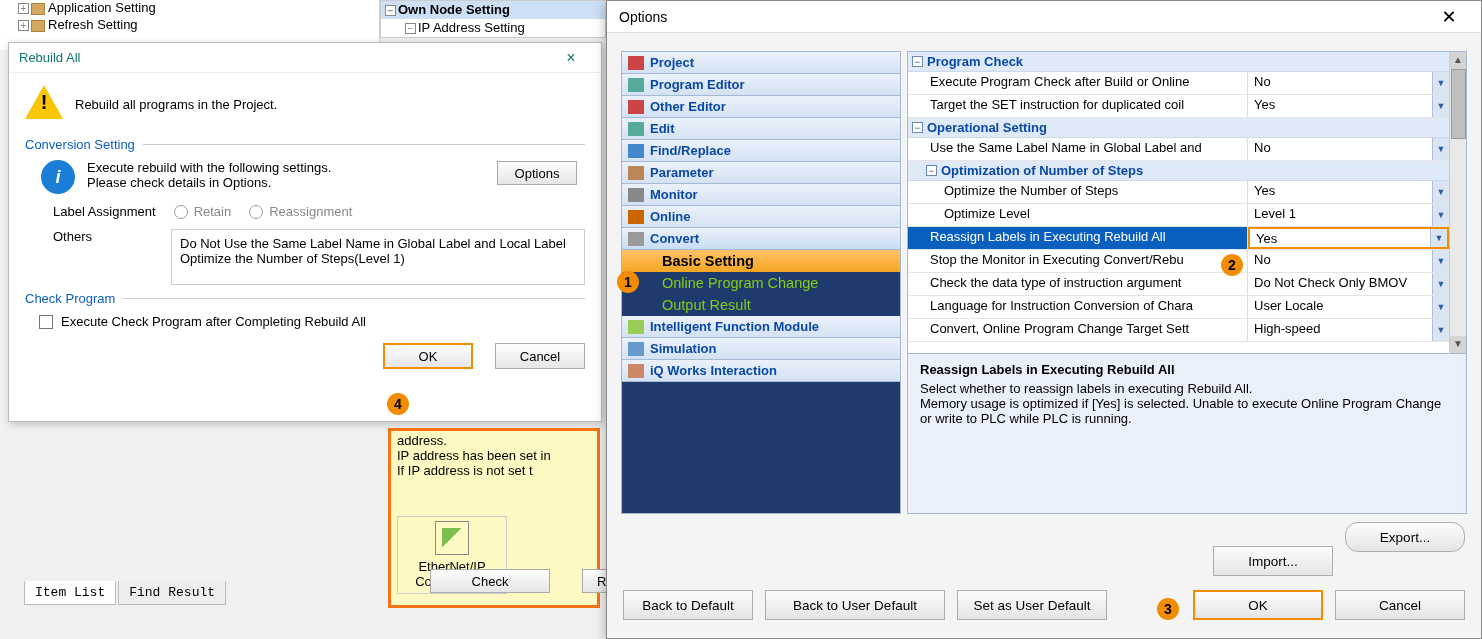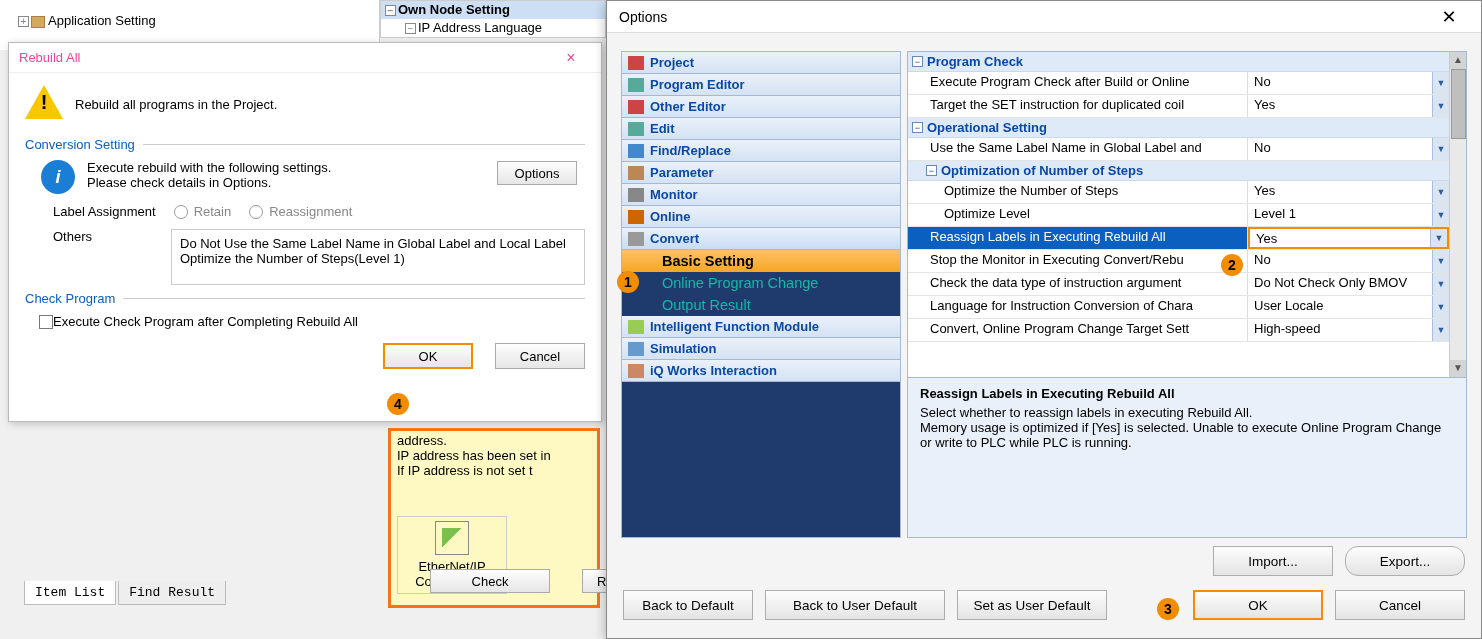--- a/index.html
+++ b/index.html
@@ -7,7 +7,7 @@
 
 
 .bg-tree { position: absolute; left: 0; top: 0; width: 380px; height: 50px; background: #fff; border-right:1px solid #ccc; }
-.bg-tree .item { padding: 13px 0 1px 18px; font-family: "Courier New", monospace; font-size: 13px; }
+.bg-tree .item { padding: 0 0 1px 18px; font-family: "Courier New", monospace; font-size: 13px; }
 .bg-tree .exp { display: inline-block; width: 11px; height: 11px; border: 1px solid #888; text-align: center; line-height: 9px; font-size: 10px; margin-right: 2px; vertical-align: middle; color:#888;}
 .bg-tree .tree-icon { display: inline-block; width: 14px; height: 12px; background: #d4a85e; margin-right: 3px; vertical-align: middle; border:1px solid #aa8040;}
 

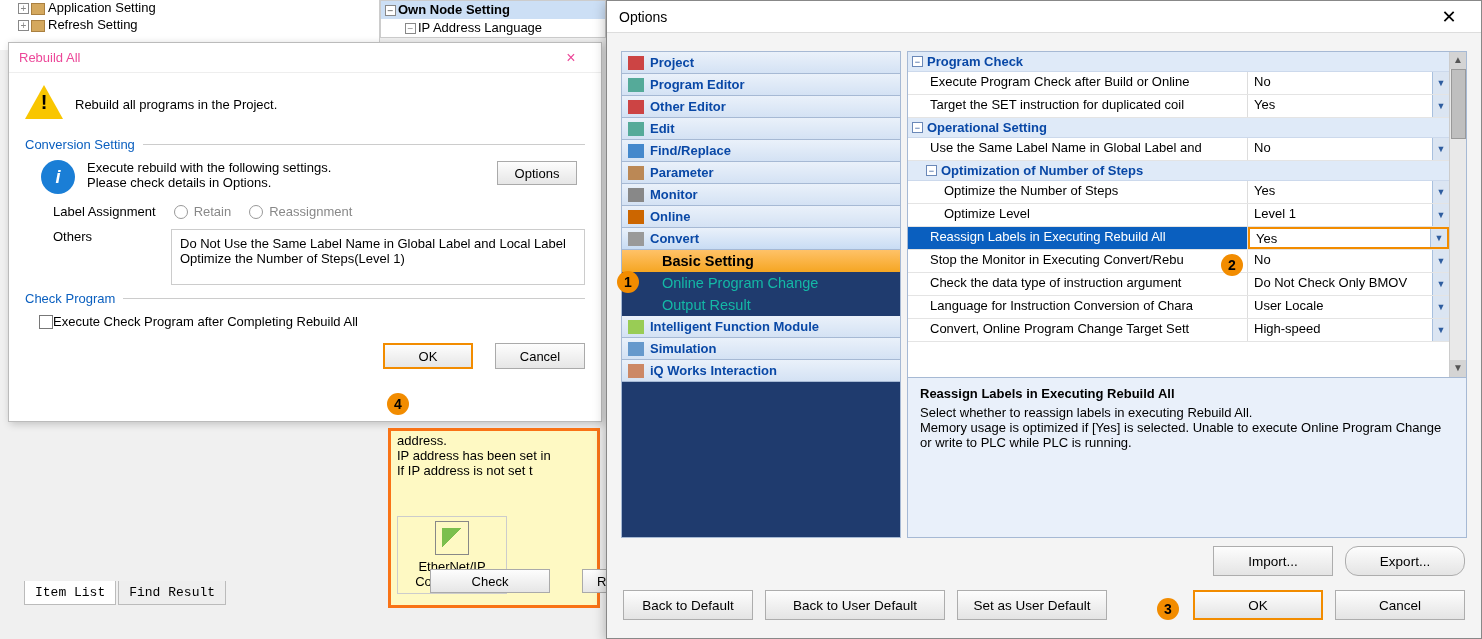--- a/index.html
+++ b/index.html
@@ -117,7 +117,7 @@
 
 <div class="bg-tree2">
   <div class="row"><span class="exp">−</span><span>Own Node Setting</span></div>
-  <div class="row sel" style="padding-left:24px;"><span class="exp">−</span><span>IP Address Language</span></div>
+  <div class="row sel" style="padding-left:24px;"><span class="exp">−</span><span>IP Address Setting</span></div>
 </div>
 
 <div class="dlg-rebuild">

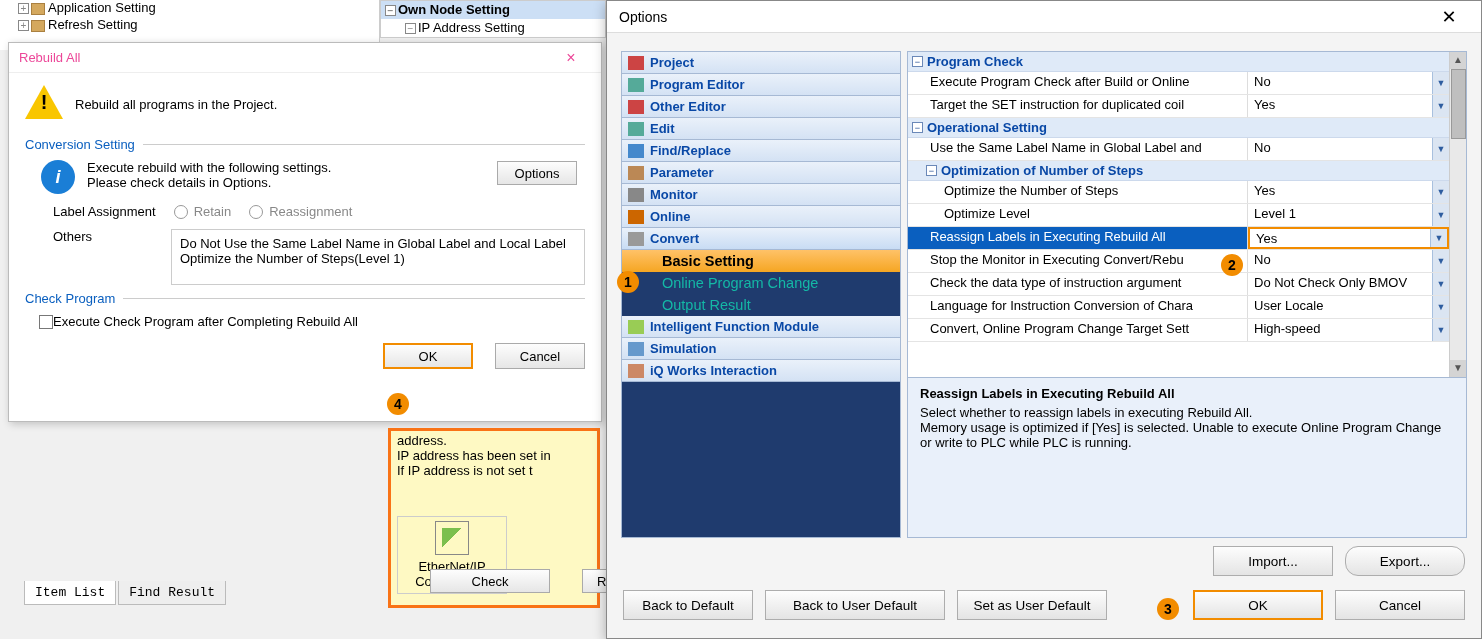--- a/index.html
+++ b/index.html
@@ -19,7 +19,7 @@
 
 
 .dlg-rebuild { position: absolute; left: 8px; top: 42px; width: 594px; height: 380px; background: #fff; border:1px solid #bbb; box-shadow: 2px 2px 8px rgba(0,0,0,0.2);}
-.dlg-rebuild .titlebar { height:30px; line-height:30px; padding: 0 10px; color: #ec4899; font-size:14px; display:flex; justify-content:space-between; border-bottom:1px solid #eee;}
+.dlg-rebuild .titlebar { height:30px; line-height:30px; padding: 0 10px; color: #0f766e; font-size:14px; display:flex; justify-content:space-between; border-bottom:1px solid #eee;}
 .dlg-rebuild .close { width:40px; text-align:center; font-size:16px;}
 .dlg-rebuild .body { padding: 12px 16px 10px 16px; }
 .dlg-rebuild .warnrow { display: flex; gap:12px; align-items:center; margin-bottom:14px;}

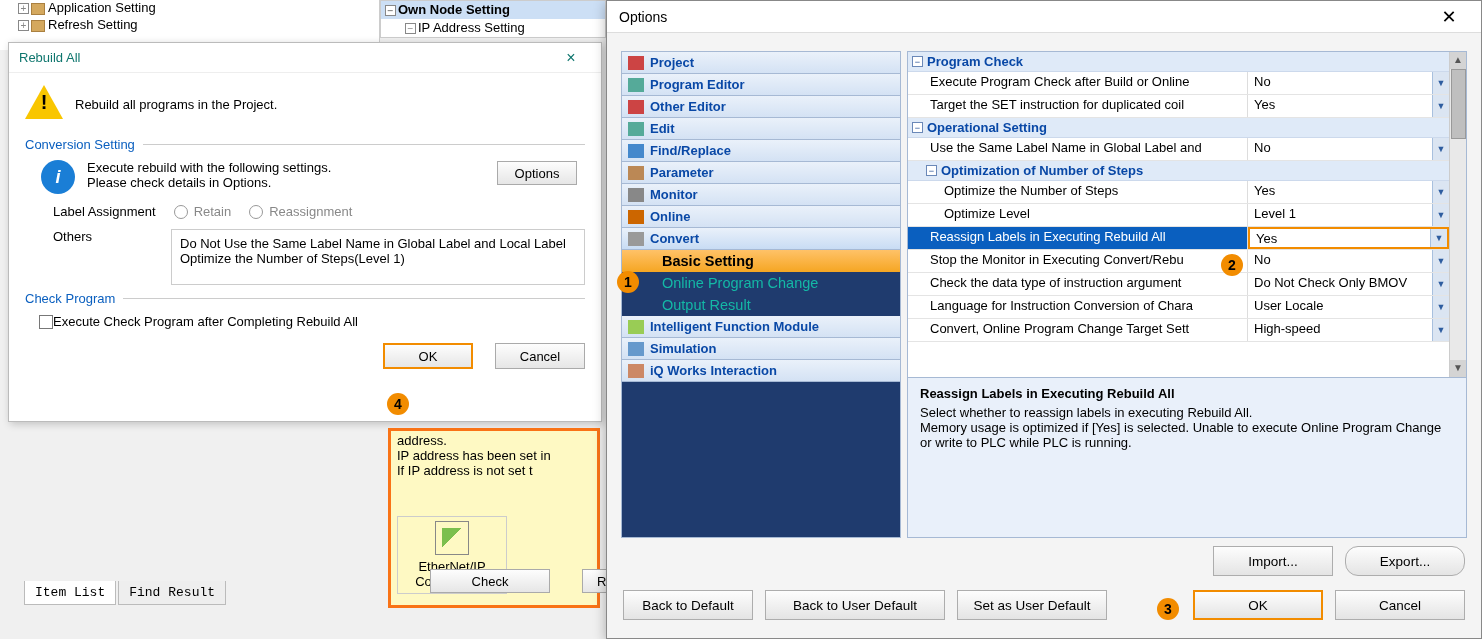--- a/index.html
+++ b/index.html
@@ -65,7 +65,7 @@
 .opt-tree{width:280px;border:1px solid #a6b9d4;background:#1f3b6e;display:flex;flex-direction:column;}
 .opt-cat{background:linear-gradient(#eaf1fa,#d4e2f4);border-bottom:1px solid #a6b9d4;padding:3px 6px;color:#0948a6;font-weight:bold;font-size:14.5px;display:flex;align-items:center;gap:6px;}
 .opt-cat.expanded{background:linear-gradient(#eaf1fa,#c8dcf4);}
-.opt-sub{background:#1f3b6e;color:#14b8a6;padding:3px 6px 3px 40px;font-size:14.5px;}
+.opt-sub{background:#1f3b6e;color:#84cc16;padding:3px 6px 3px 40px;font-size:14.5px;}
 .opt-sub.sel{background:linear-gradient(#ffc268,#f5a623);color:#000;font-weight:bold;}
 
 .opt-grid{flex:1;display:flex;flex-direction:column;border:1px solid #a6b9d4;}

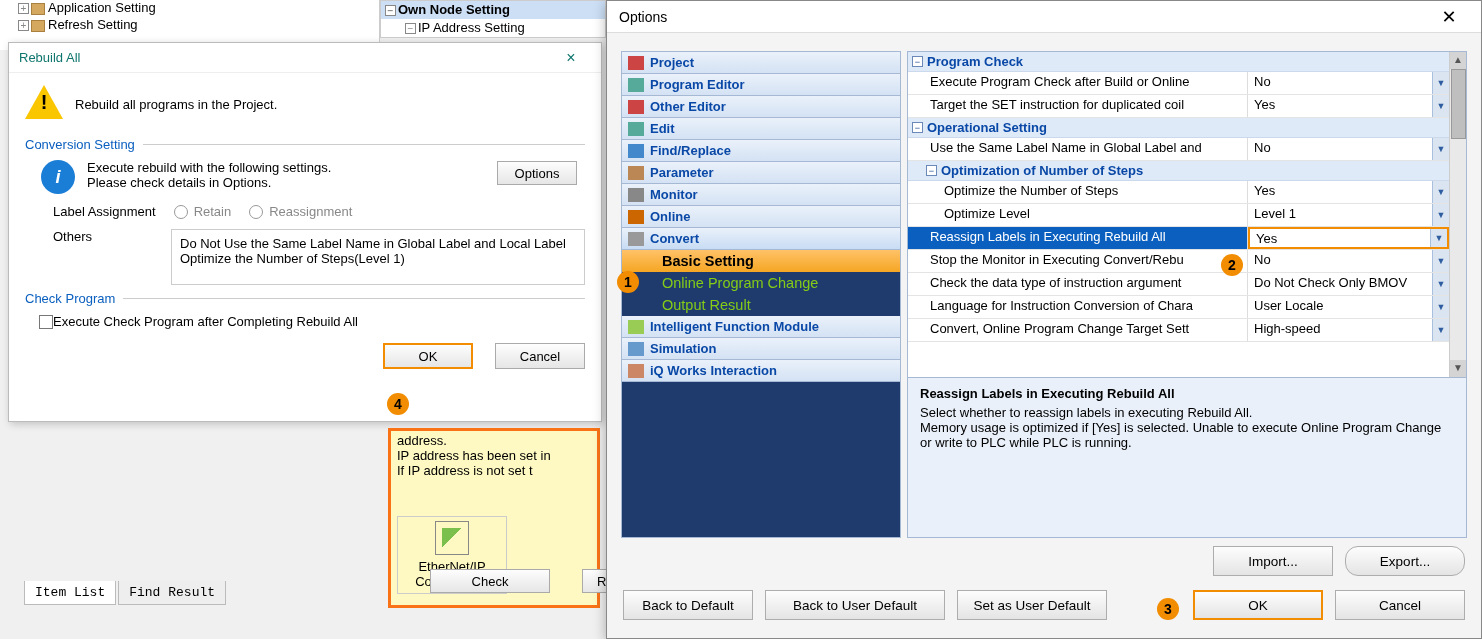--- a/index.html
+++ b/index.html
@@ -38,7 +38,7 @@
 .radiolbl .rad { width:14px;height:14px;border:1px solid #999;border-radius:50%;}
 .others-row{display:flex;gap:18px;align-items:flex-start;margin:8px 0 6px 28px;}
 .others-box{border:1px solid #ccc; width:420px; min-height:56px; padding:6px 8px; font-size:12.5px;}
-.chkrow{display:flex;align-items:center;margin:8px 0 0 14px;}
+.chkrow{display:flex;gap:8px;align-items:center;margin:8px 0 0 14px;}
 .chk{width:14px;height:14px;border:1px solid #777;}
 .dlg-rebuild .btnrow{display:flex;gap:22px;justify-content:flex-end;margin-top:14px;}
 .btn.accent{border:2px solid #f28c00;}

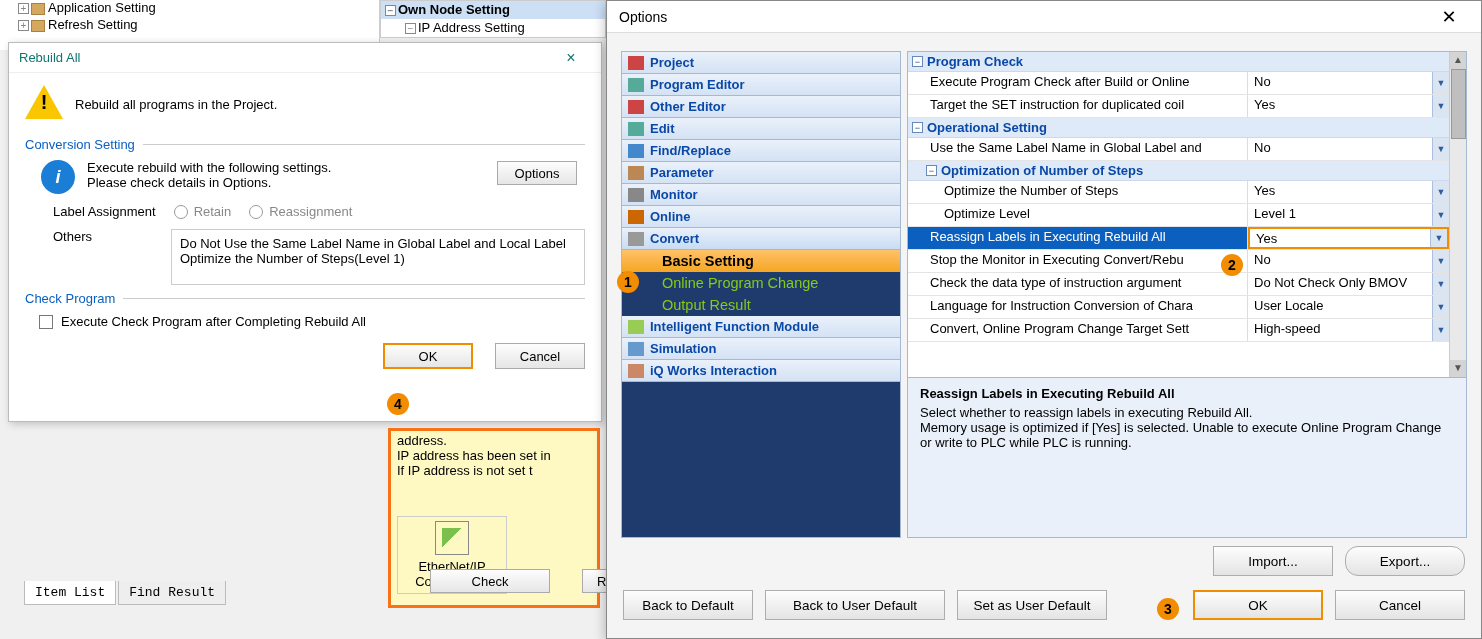--- a/index.html
+++ b/index.html
@@ -325,7 +325,7 @@
     </div>
   </div>
   <div class="btnbar1">
-    <div class="obtn" style="min-width:120px;">Import...</div>
+    <div class="obtn" style="min-width:120px;margin-top:24px;">Import...</div>
     <div class="obtn" style="min-width:120px;border-radius:13px;">Export...</div>
   </div>
   <div class="btnbar2">

